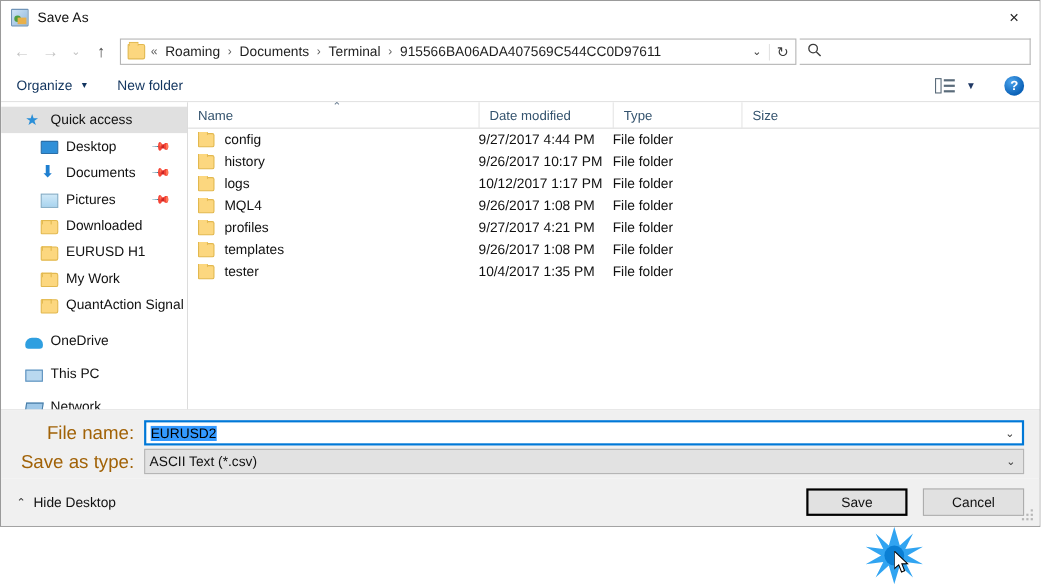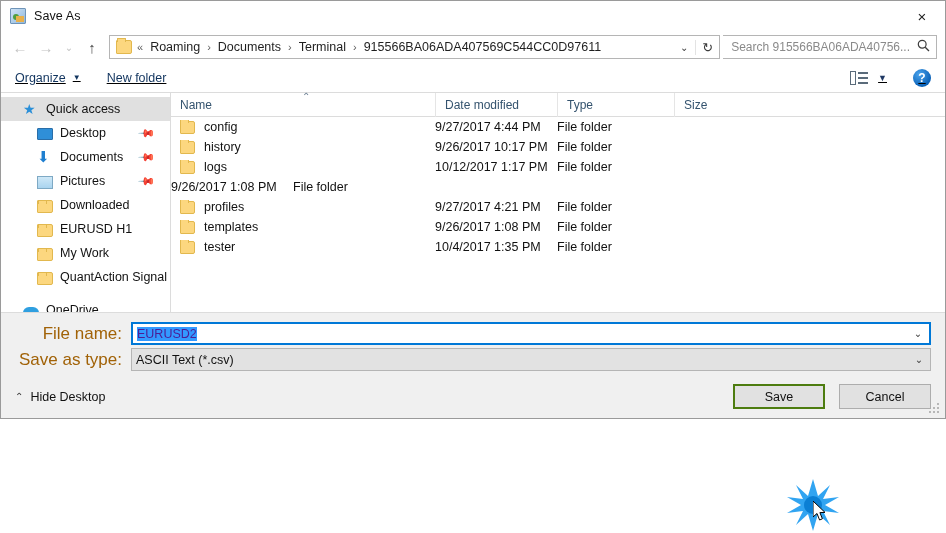--- a/index.html
+++ b/index.html
@@ -12,7 +12,7 @@
   }
   #dialog {
     position: relative;
-    width: 946px; height: 419px;
+    width: 946px; height: 479px;
     background: #ffffff;
     border: 1px solid #9a9a9a;
     display: flex;

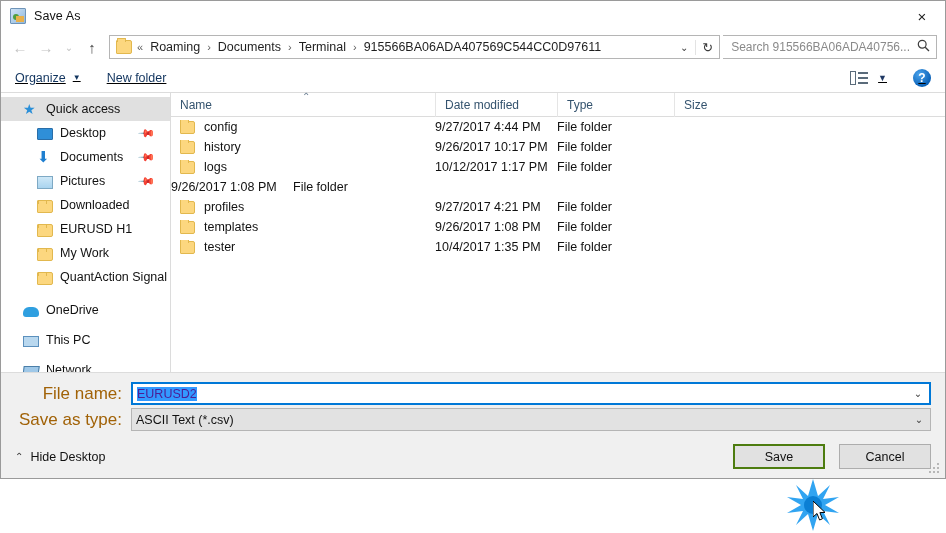--- a/index.html
+++ b/index.html
@@ -534,7 +534,6 @@
     </div>
 
     <div class="searchbox">
-      <div class="search-text">Search 915566BA06ADA40756...</div>
       <div class="search-icon">
         <svg width="13" height="13" viewBox="0 0 13 13" aria-hidden="true">
           <circle cx="5.2" cy="5.2" r="3.9" fill="none" stroke="#3c3c3c" stroke-width="1.2"></circle>

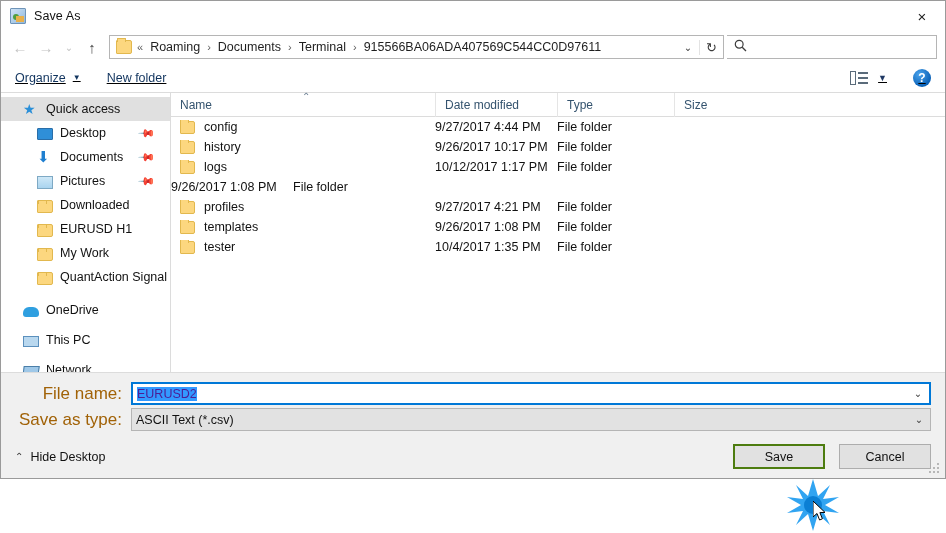--- a/index.html
+++ b/index.html
@@ -183,7 +183,6 @@
     border-bottom: 1px solid #dcdcdc;
     padding-left: 14px;
     background: #ffffff;
-    text-decoration: underline;
   }
   .tb-item {
     font-size: 12.5px;

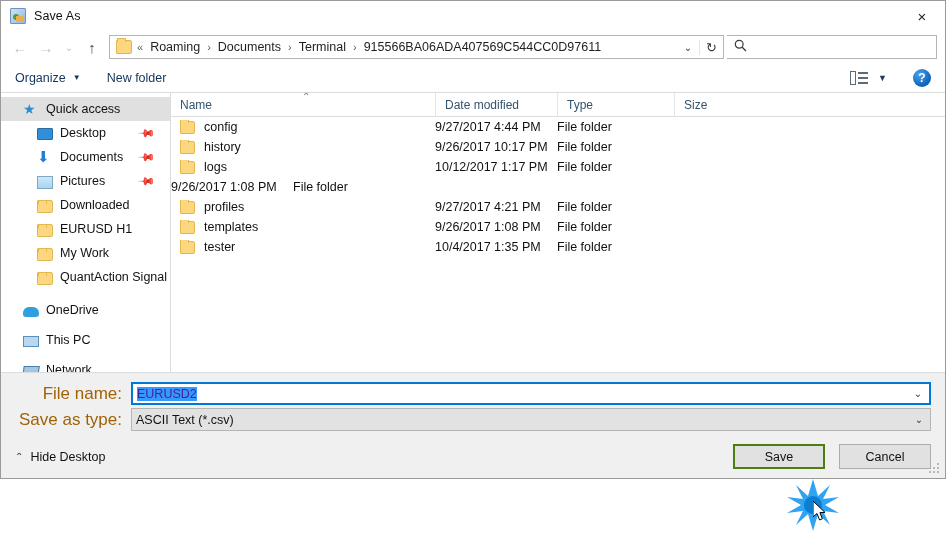--- a/index.html
+++ b/index.html
@@ -652,6 +652,10 @@
           <div class="cell cell-size"></div>
         </div>
         <div class="row">
+          <div class="cell cell-name">
+            <span class="row-folder-ico"></span>
+            <span>MQL4</span>
+          </div>
           <div class="cell cell-date">9/26/2017 1:08 PM</div>
           <div class="cell cell-type">File folder</div>
           <div class="cell cell-size"></div>

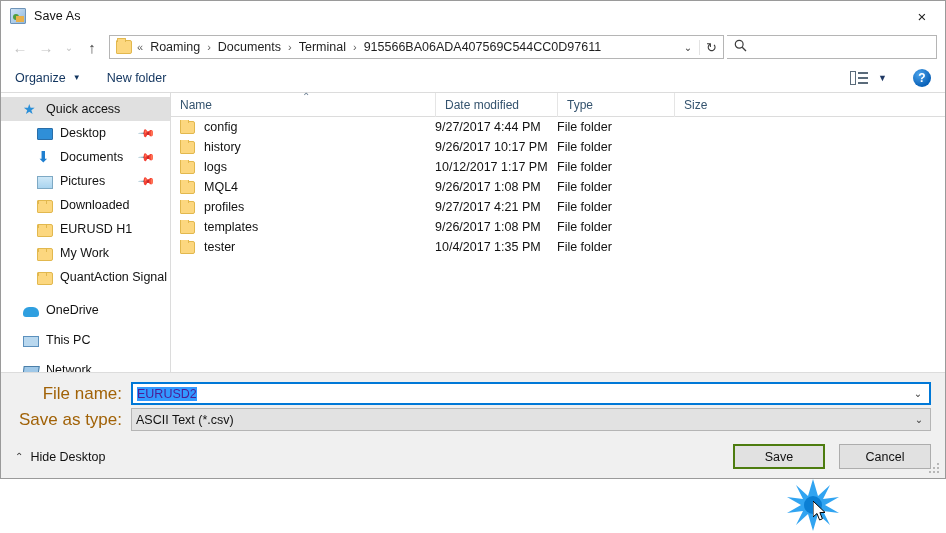--- a/index.html
+++ b/index.html
@@ -435,7 +435,7 @@
   }
   .combo-val .sel {
     background: #3399ff;
-    color: #4c1d95;
+    color: #000000;
   }
   .combo-chev {
     flex: 0 0 22px;

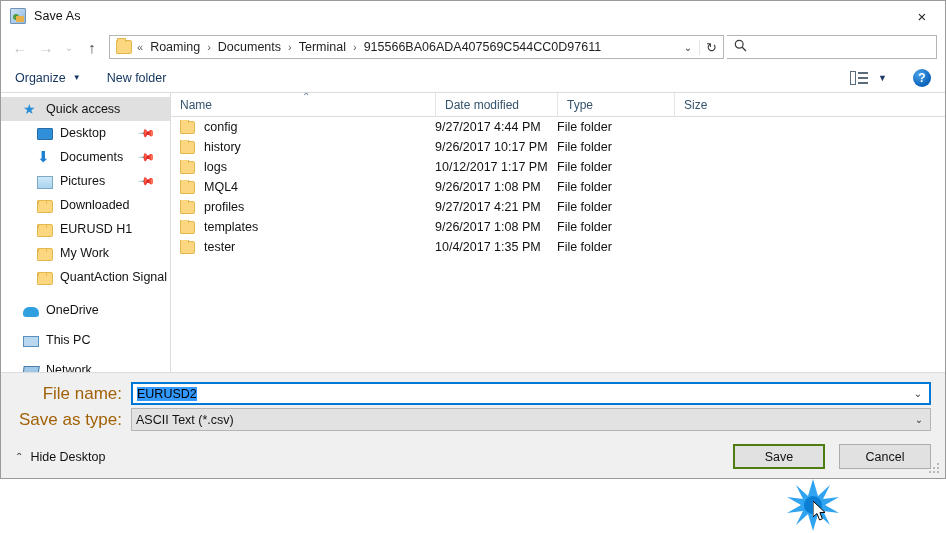--- a/index.html
+++ b/index.html
@@ -470,7 +470,7 @@
     display: flex; align-items: center; justify-content: center;
   }
   .btn.primary {
-    border: 2px solid #4d7c0f;
+    border: 2px solid #000000;
     margin-right: 14px;
   }
   .grip {

